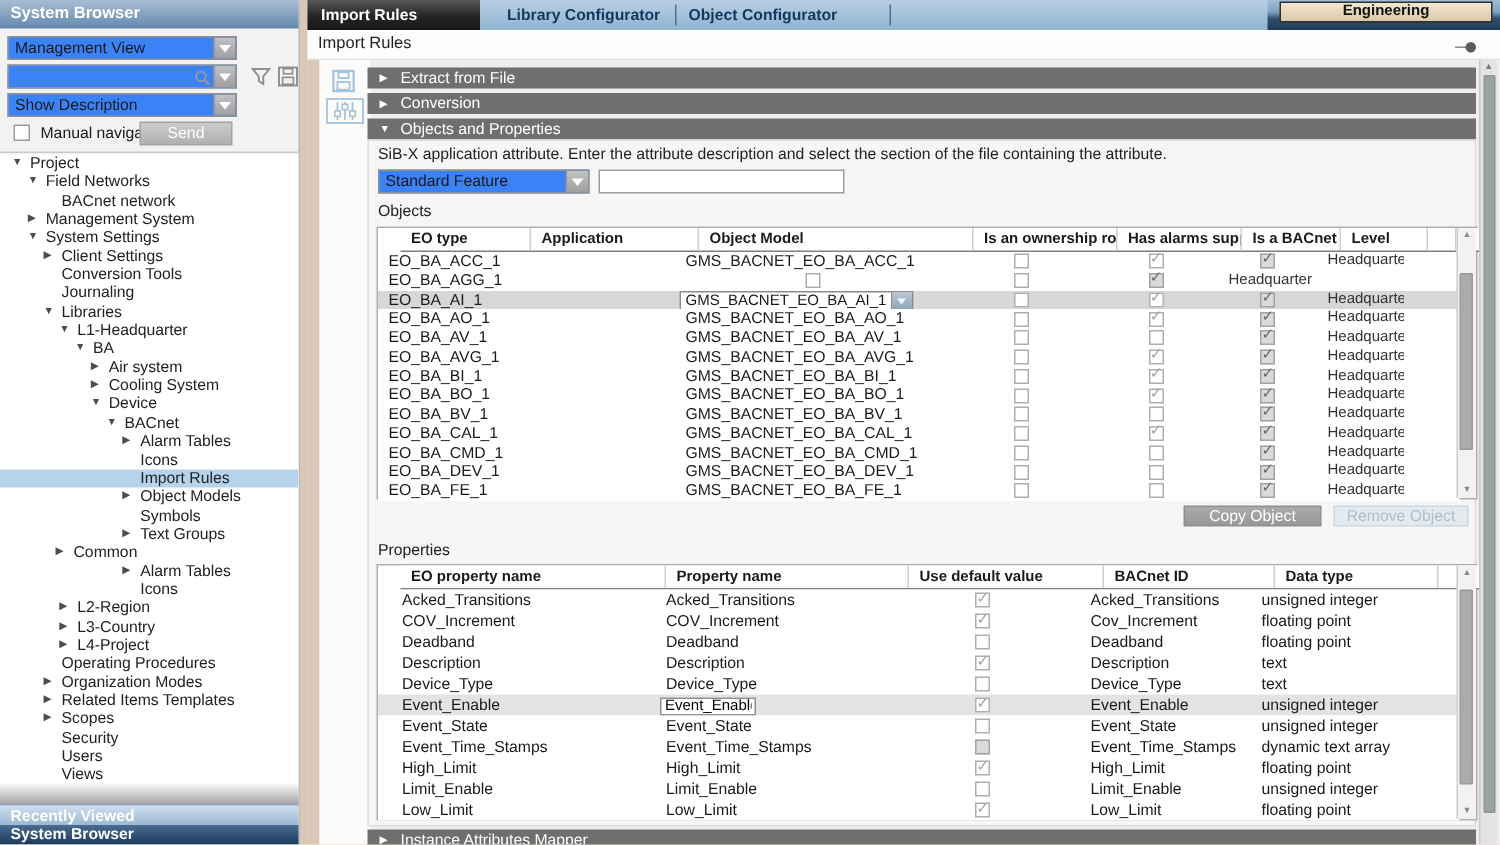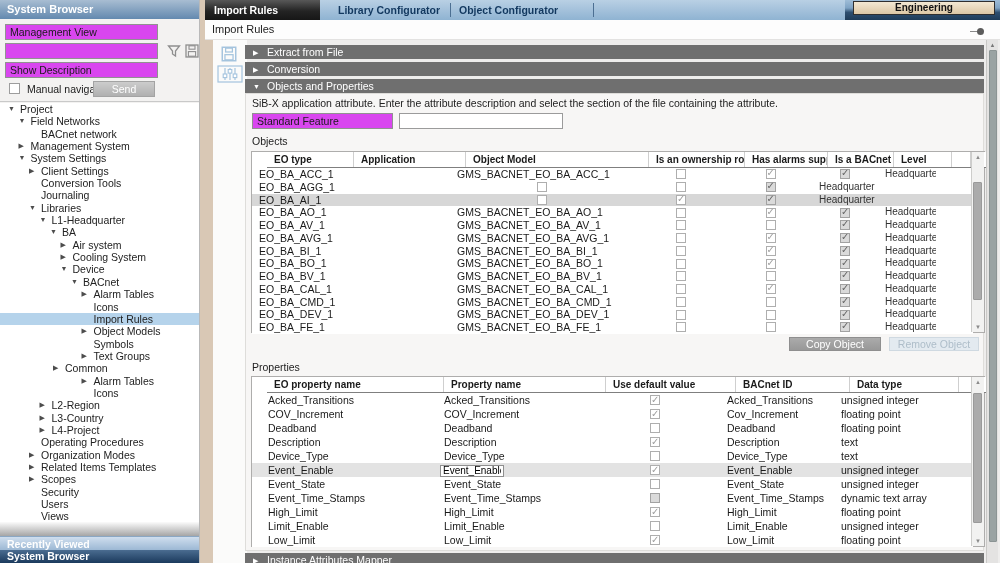--- a/index.html
+++ b/index.html
@@ -10,7 +10,7 @@
   
   #sidebar { position:absolute; left:0; top:0; width:200px; height:563px; background:#f3f2f1; border-right:1px solid #b9b9b9; }
   .sb-header { position:absolute; left:0; top:0; width:100%; height:19px; background:linear-gradient(#a8bdd2,#6389af); color:#fff; font-size:11px; font-weight:bold; line-height:19px; padding-left:7px; }
-  .sb-combo { position:absolute; height:16px; background:#d946ef; border:1px solid #919191; display:flex; overflow:hidden;align-items:flex-end; }
+  .sb-combo { position:absolute; height:16px; background:#3b82f6; border:1px solid #919191; display:flex; overflow:hidden; }
   .sb-combo-text { flex:1; font-size:10.5px; line-height:14px; padding-left:4px; white-space:nowrap; overflow:hidden; }
   .combo-btn { width:15px; background:linear-gradient(#c2c2c2,#9f9f9f); border-left:1px solid #919191; position:relative; flex:0 0 15px; }
   .combo-btn::after { content:""; position:absolute; left:3px; top:5px; border:4px solid transparent; border-top:5px solid #fdfdfd; }

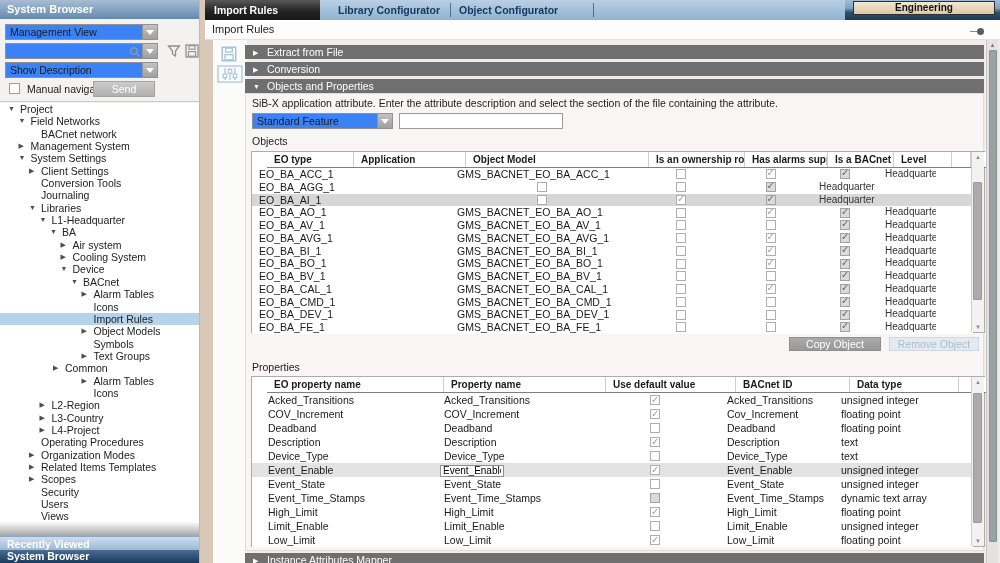--- a/index.html
+++ b/index.html
@@ -389,6 +389,10 @@
           <div class="trow orow sel">
             <div class="tcell">EO_BA_AI_1</div>
             <div class="tcell"></div>
+            <div class="tcell"><span class="mini-combo">
+                <span class="mini-combo-text">GMS_BACNET_EO_BA_AI_1</span>
+                <span class="mini-combo-btn"></span>
+              </span></div>
             <div class="tcell ccell">
               <span class="cb unchecked"></span>
             </div>

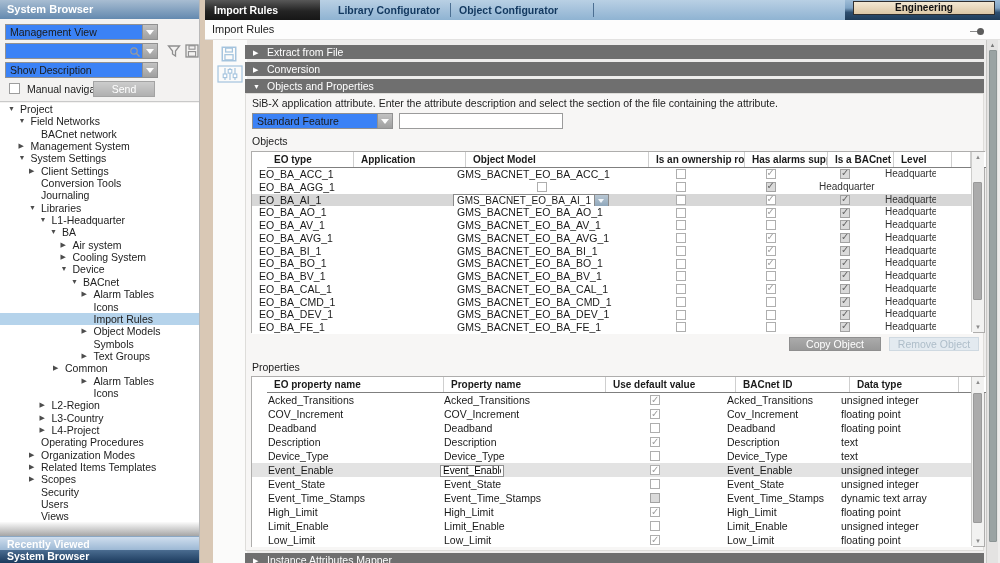--- a/index.html
+++ b/index.html
@@ -220,7 +220,7 @@
         <span class="tree-arrow">▶</span>
         <span class="tree-label">Text Groups</span>
       </div>
-      <div class="tree-item" style="padding-left: 37px; margin-left: 16px;">
+      <div class="tree-item" style="padding-left: 37px;">
         <span class="tree-arrow">▶</span>
         <span class="tree-label">Common</span>
       </div>

